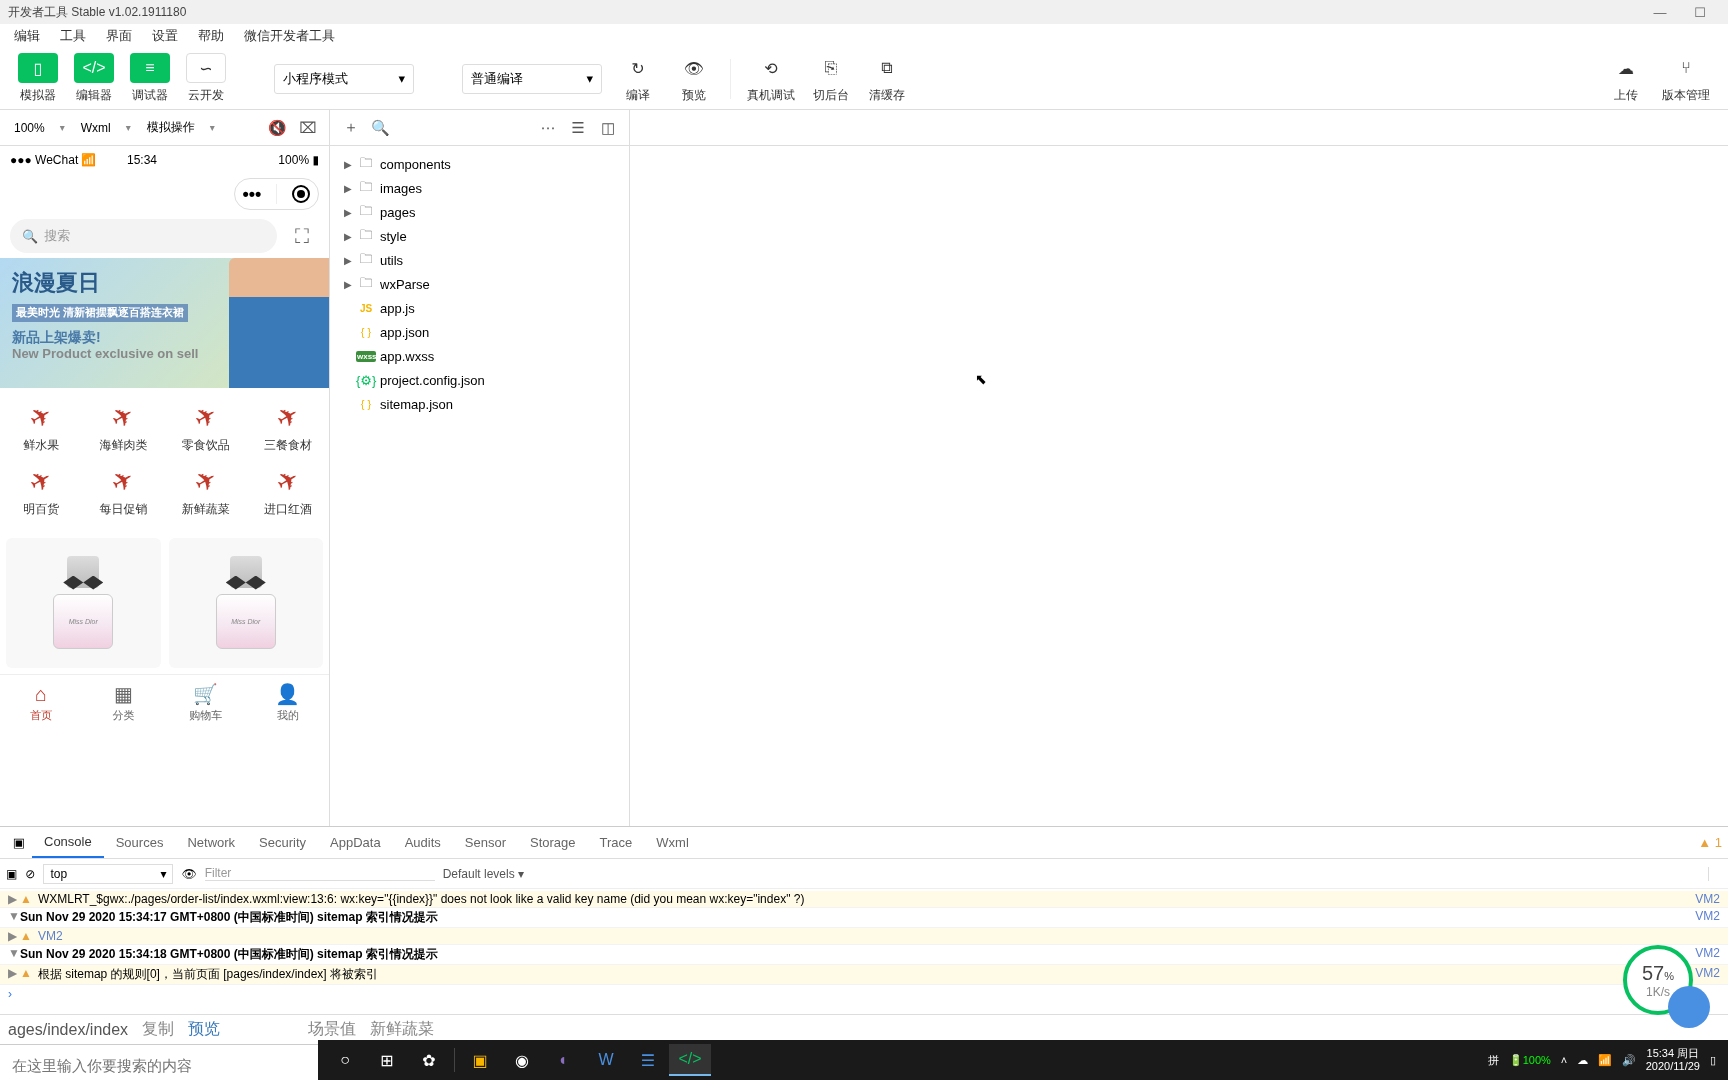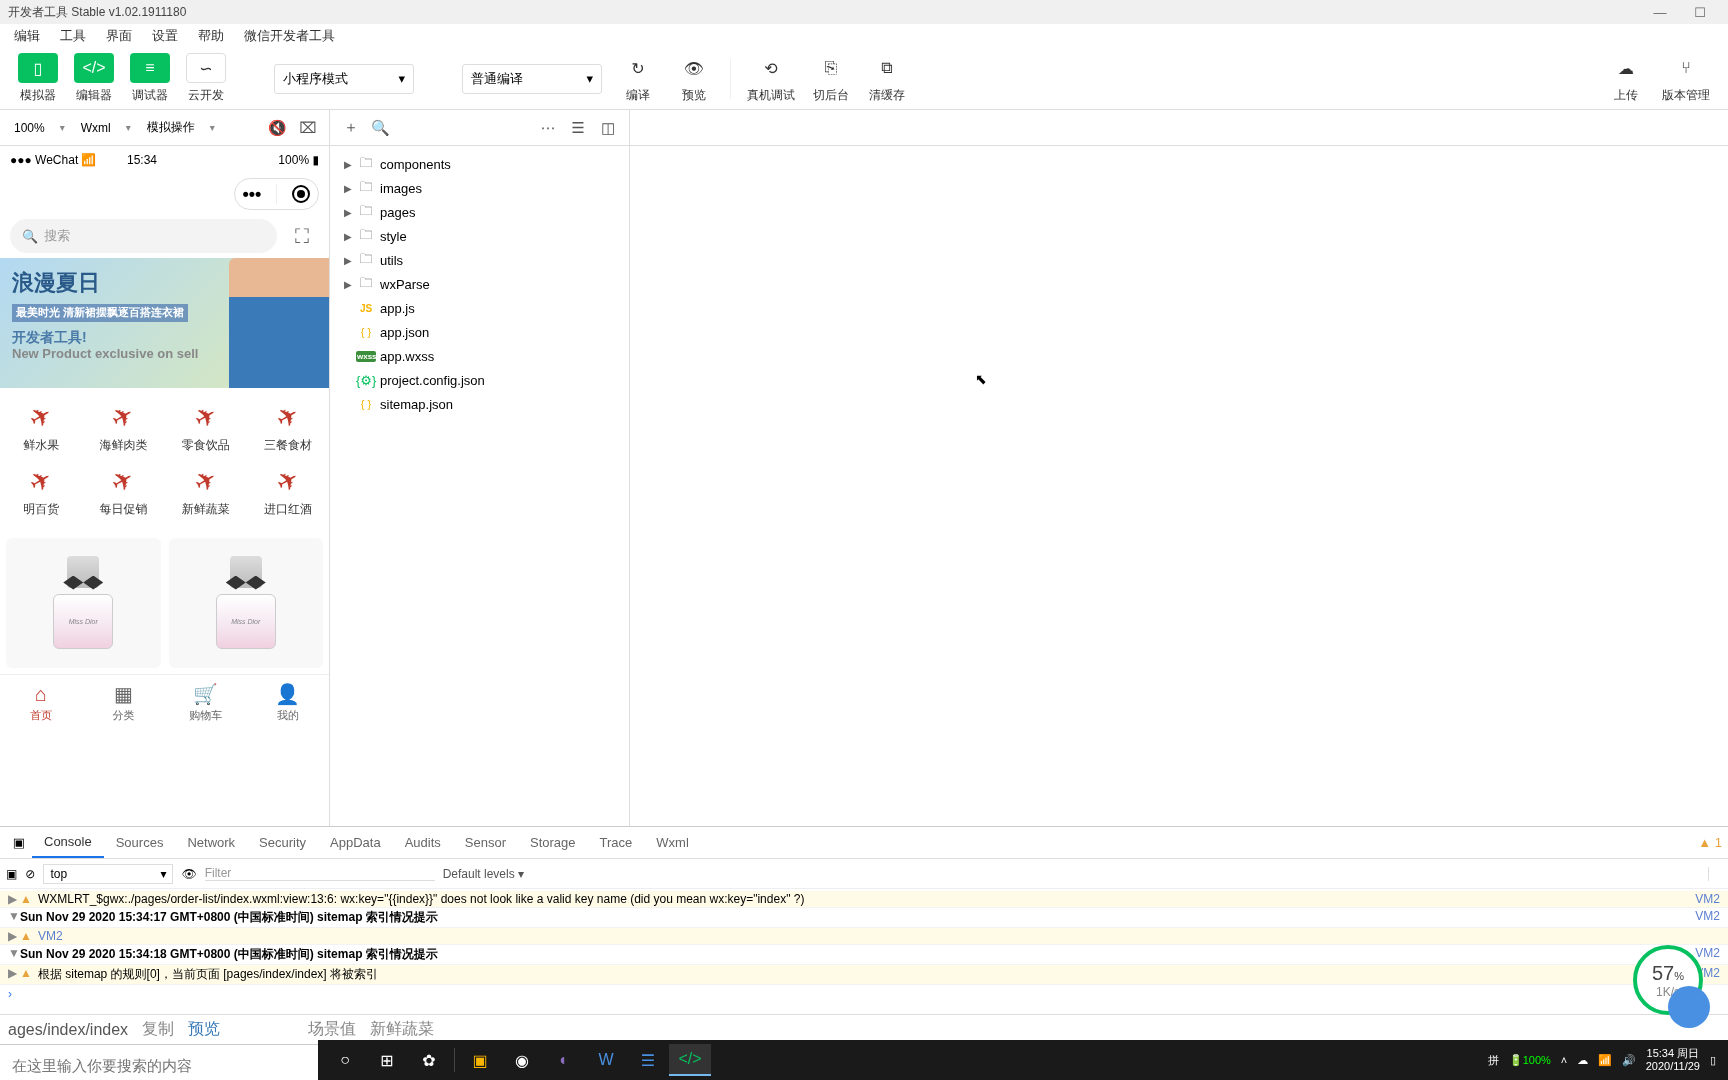--- a/index.html
+++ b/index.html
@@ -280,7 +280,7 @@
         <div class="txt">
           <div>浪漫夏日</div>
           <div class="sub">最美时光 清新裙摆飘逐百搭连衣裙</div>
-          <div class="sub2">开发者工具!</div>
+          <div class="sub2">新品上架爆卖!</div>
           <div style="font-size:13px;color:#888">New Product exclusive on sell</div>
         </div>
         <div class="model"></div>

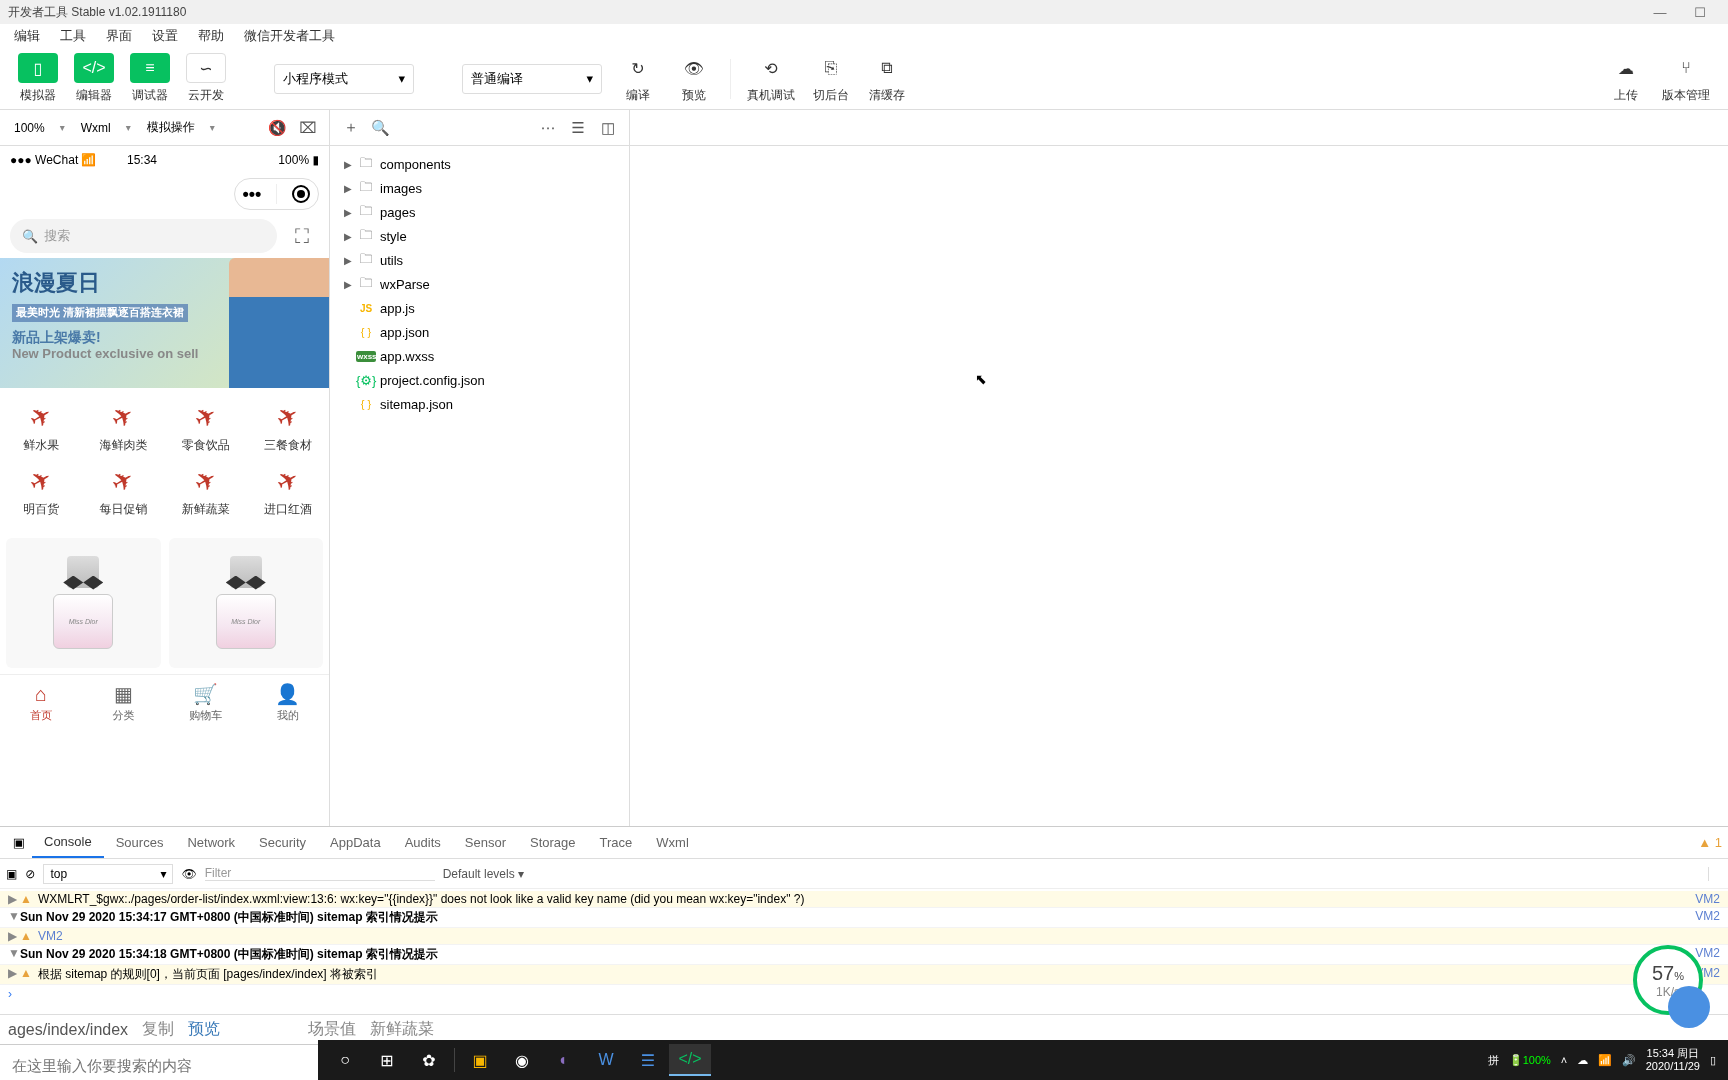--- a/index.html
+++ b/index.html
@@ -123,7 +123,7 @@
 .taskbar .clock { text-align: center; line-height: 1.2; }
 
 
-.perf { position: fixed; right: 25px; bottom: 65px; width: 70px; height: 70px; border-radius: 50%; border: 4px solid #07c160; display: flex; flex-direction: column; align-items: center; justify-content: center; background: #fff; }
+.perf { position: fixed; right: 35px; bottom: 65px; width: 70px; height: 70px; border-radius: 50%; border: 4px solid #07c160; display: flex; flex-direction: column; align-items: center; justify-content: center; background: #fff; }
 .perf .pct { font-size: 20px; color: #444; }
 .perf .sub { font-size: 12px; color: #888; }
 .bubble { position: fixed; right: 18px; bottom: 52px; width: 42px; height: 42px; border-radius: 50%; background: #4a90e2; }

